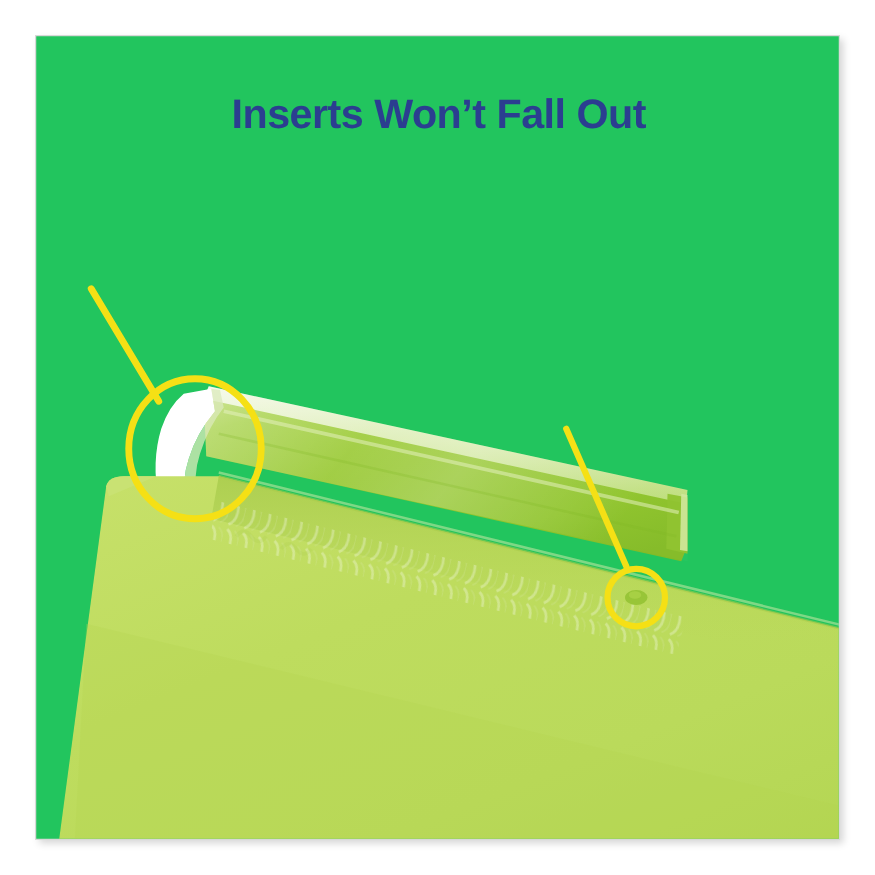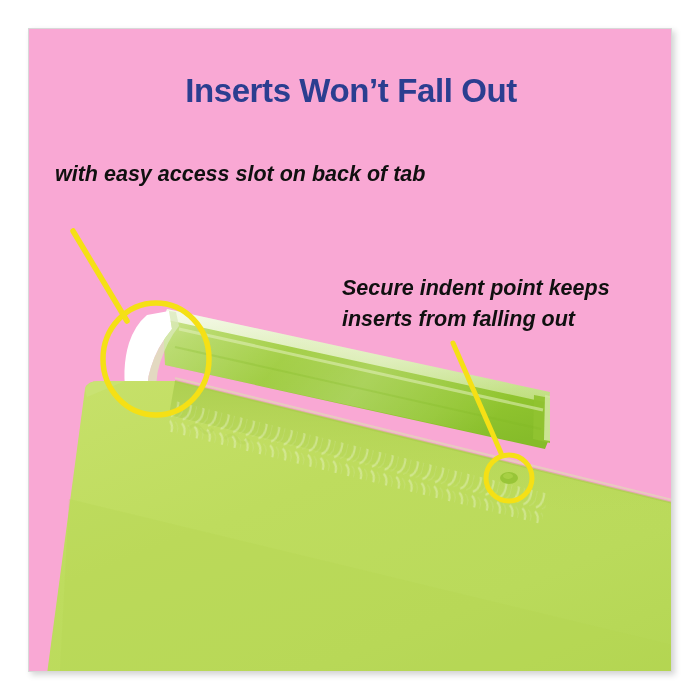--- a/index.html
+++ b/index.html
@@ -26,7 +26,7 @@
     top: 28px;
     width: 644px;
     height: 644px;
-    background: #f9a8d4;
+    background: #22c55e;
     border: 1px solid #d8d8d8;
     box-sizing: border-box;
     box-shadow: 3px 3px 6px rgba(0,0,0,0.17);

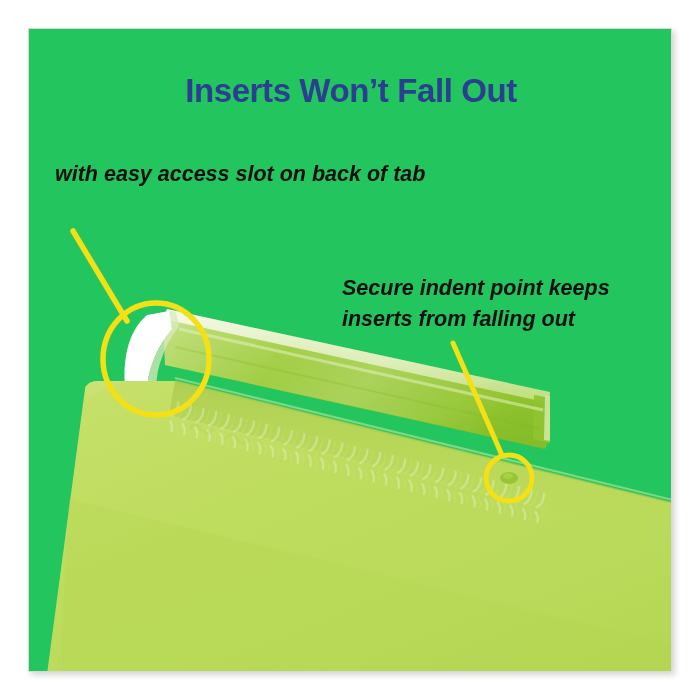--- a/index.html
+++ b/index.html
@@ -226,7 +226,6 @@
     <h1 id="headline" style="color: rgb(43, 62, 144);">Inserts Won’t Fall Out</h1>
 
     <div id="caption-left" class="caption">
-      <div>with easy access slot on back of tab</div>
     </div>
 
     <div id="caption-right" class="caption">

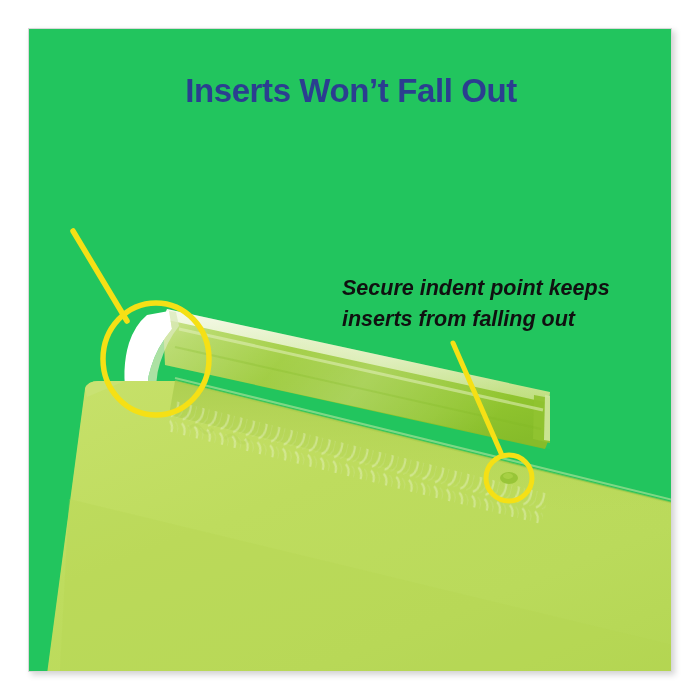--- a/index.html
+++ b/index.html
@@ -228,10 +228,6 @@
     <div id="caption-left" class="caption">
     </div>
 
-    <div id="caption-right" class="caption">
-      <div>Secure indent point keeps</div>
-      <div>inserts from falling out</div>
-    </div>
 
   </div>
 </div>

